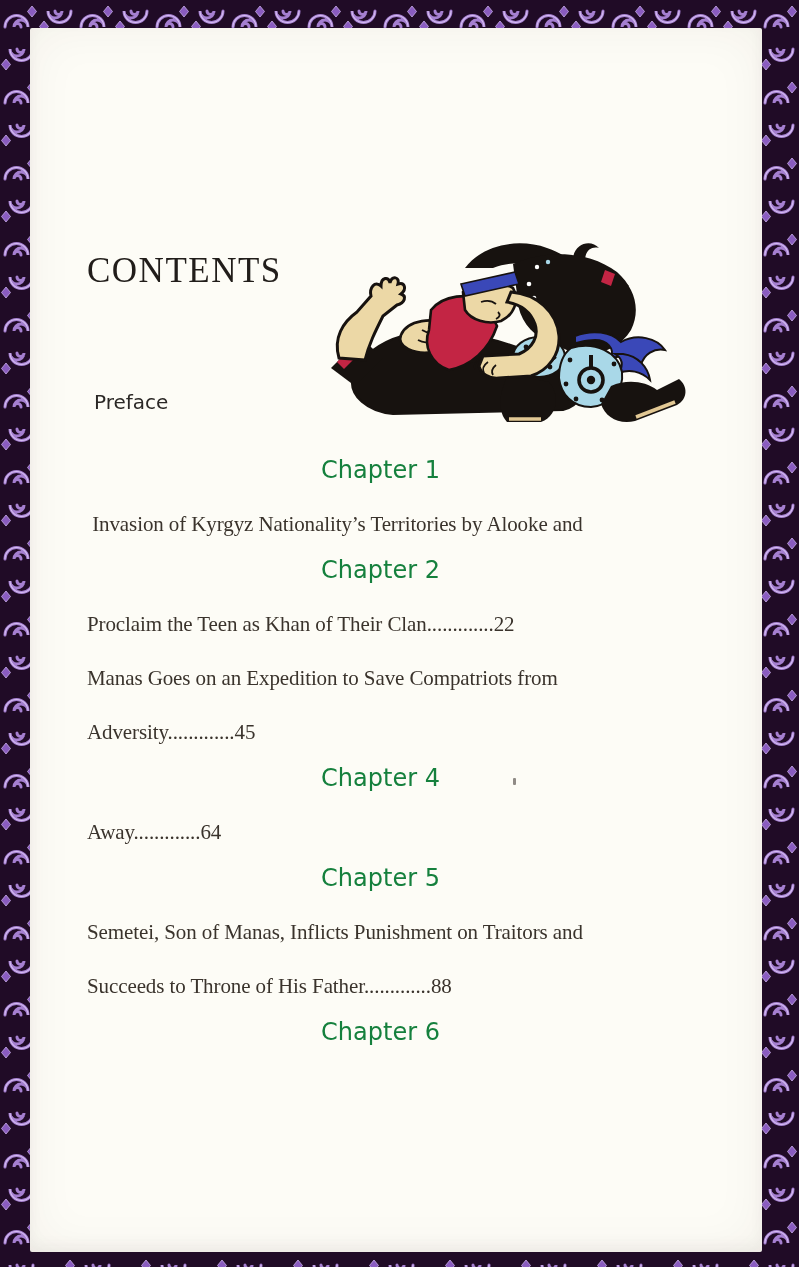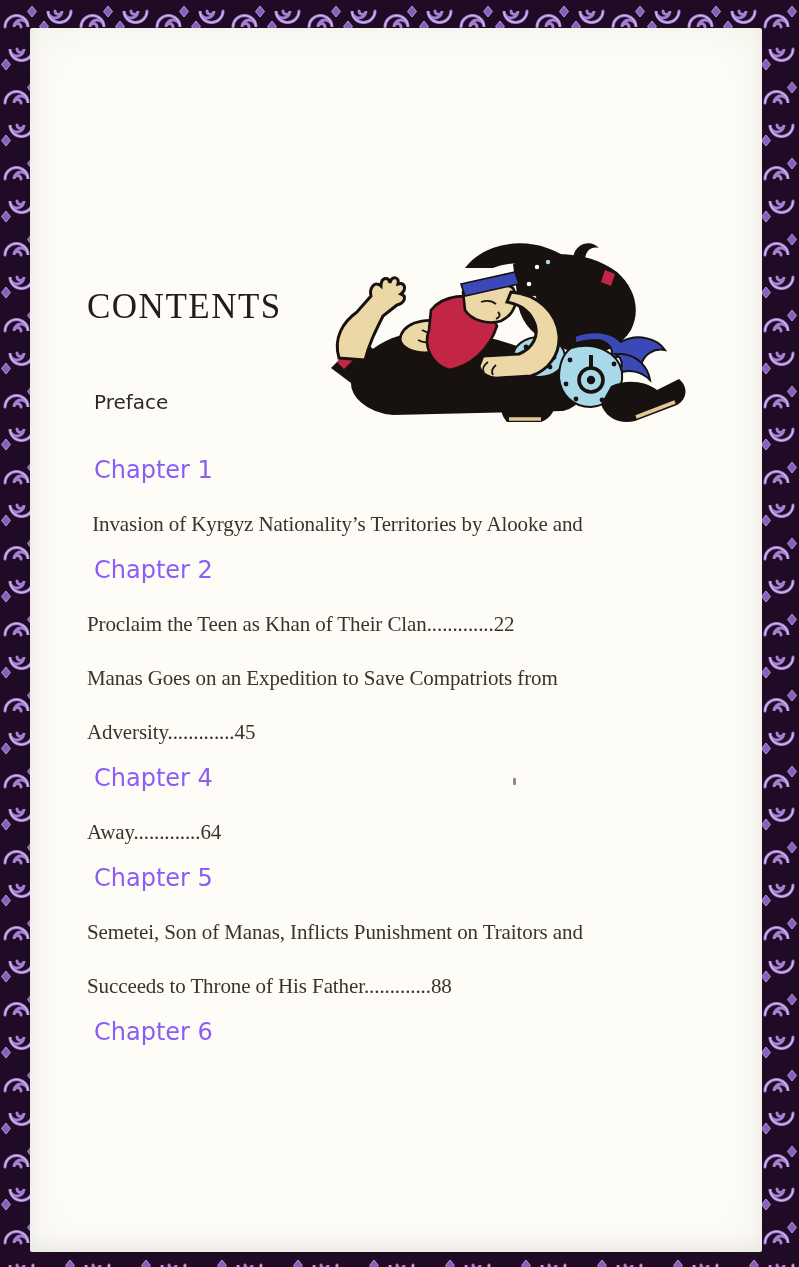--- a/index.html
+++ b/index.html
@@ -20,7 +20,7 @@
   .title{
     position:absolute;left:57px;top:223px;
     font-family:"Liberation Serif",serif;
-    font-size:35px;letter-spacing:1.5px;color:#211d1a;font-weight:400;margin-top:36px;
+    font-size:35px;letter-spacing:1.5px;color:#211d1a;font-weight:400;
   }
   .preface{
     position:absolute;left:64px;top:362px;

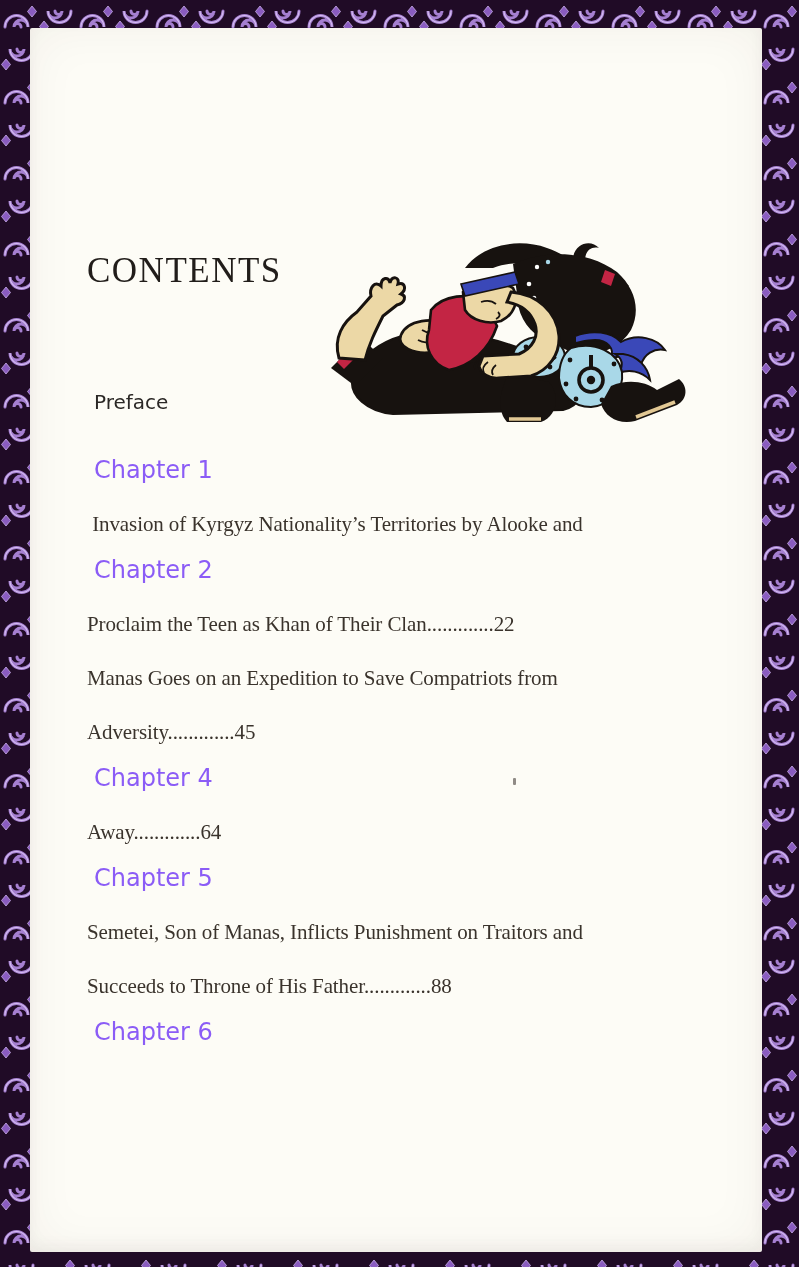--- a/index.html
+++ b/index.html
@@ -33,8 +33,8 @@
   .chapter{margin-bottom:16px;}
   .chapter-heading{
     font-family:"DejaVu Sans","Liberation Sans",sans-serif;
-    font-size:24px;line-height:30px;color:#8b5cf6;
-    padding-left:7px;margin-bottom:2px;
+    font-size:24px;line-height:30px;color:#15803d;
+    padding-left:7px;margin-bottom:2px;text-align:center;
   }
   .toc-line{
     font-family:"Liberation Serif",serif;

